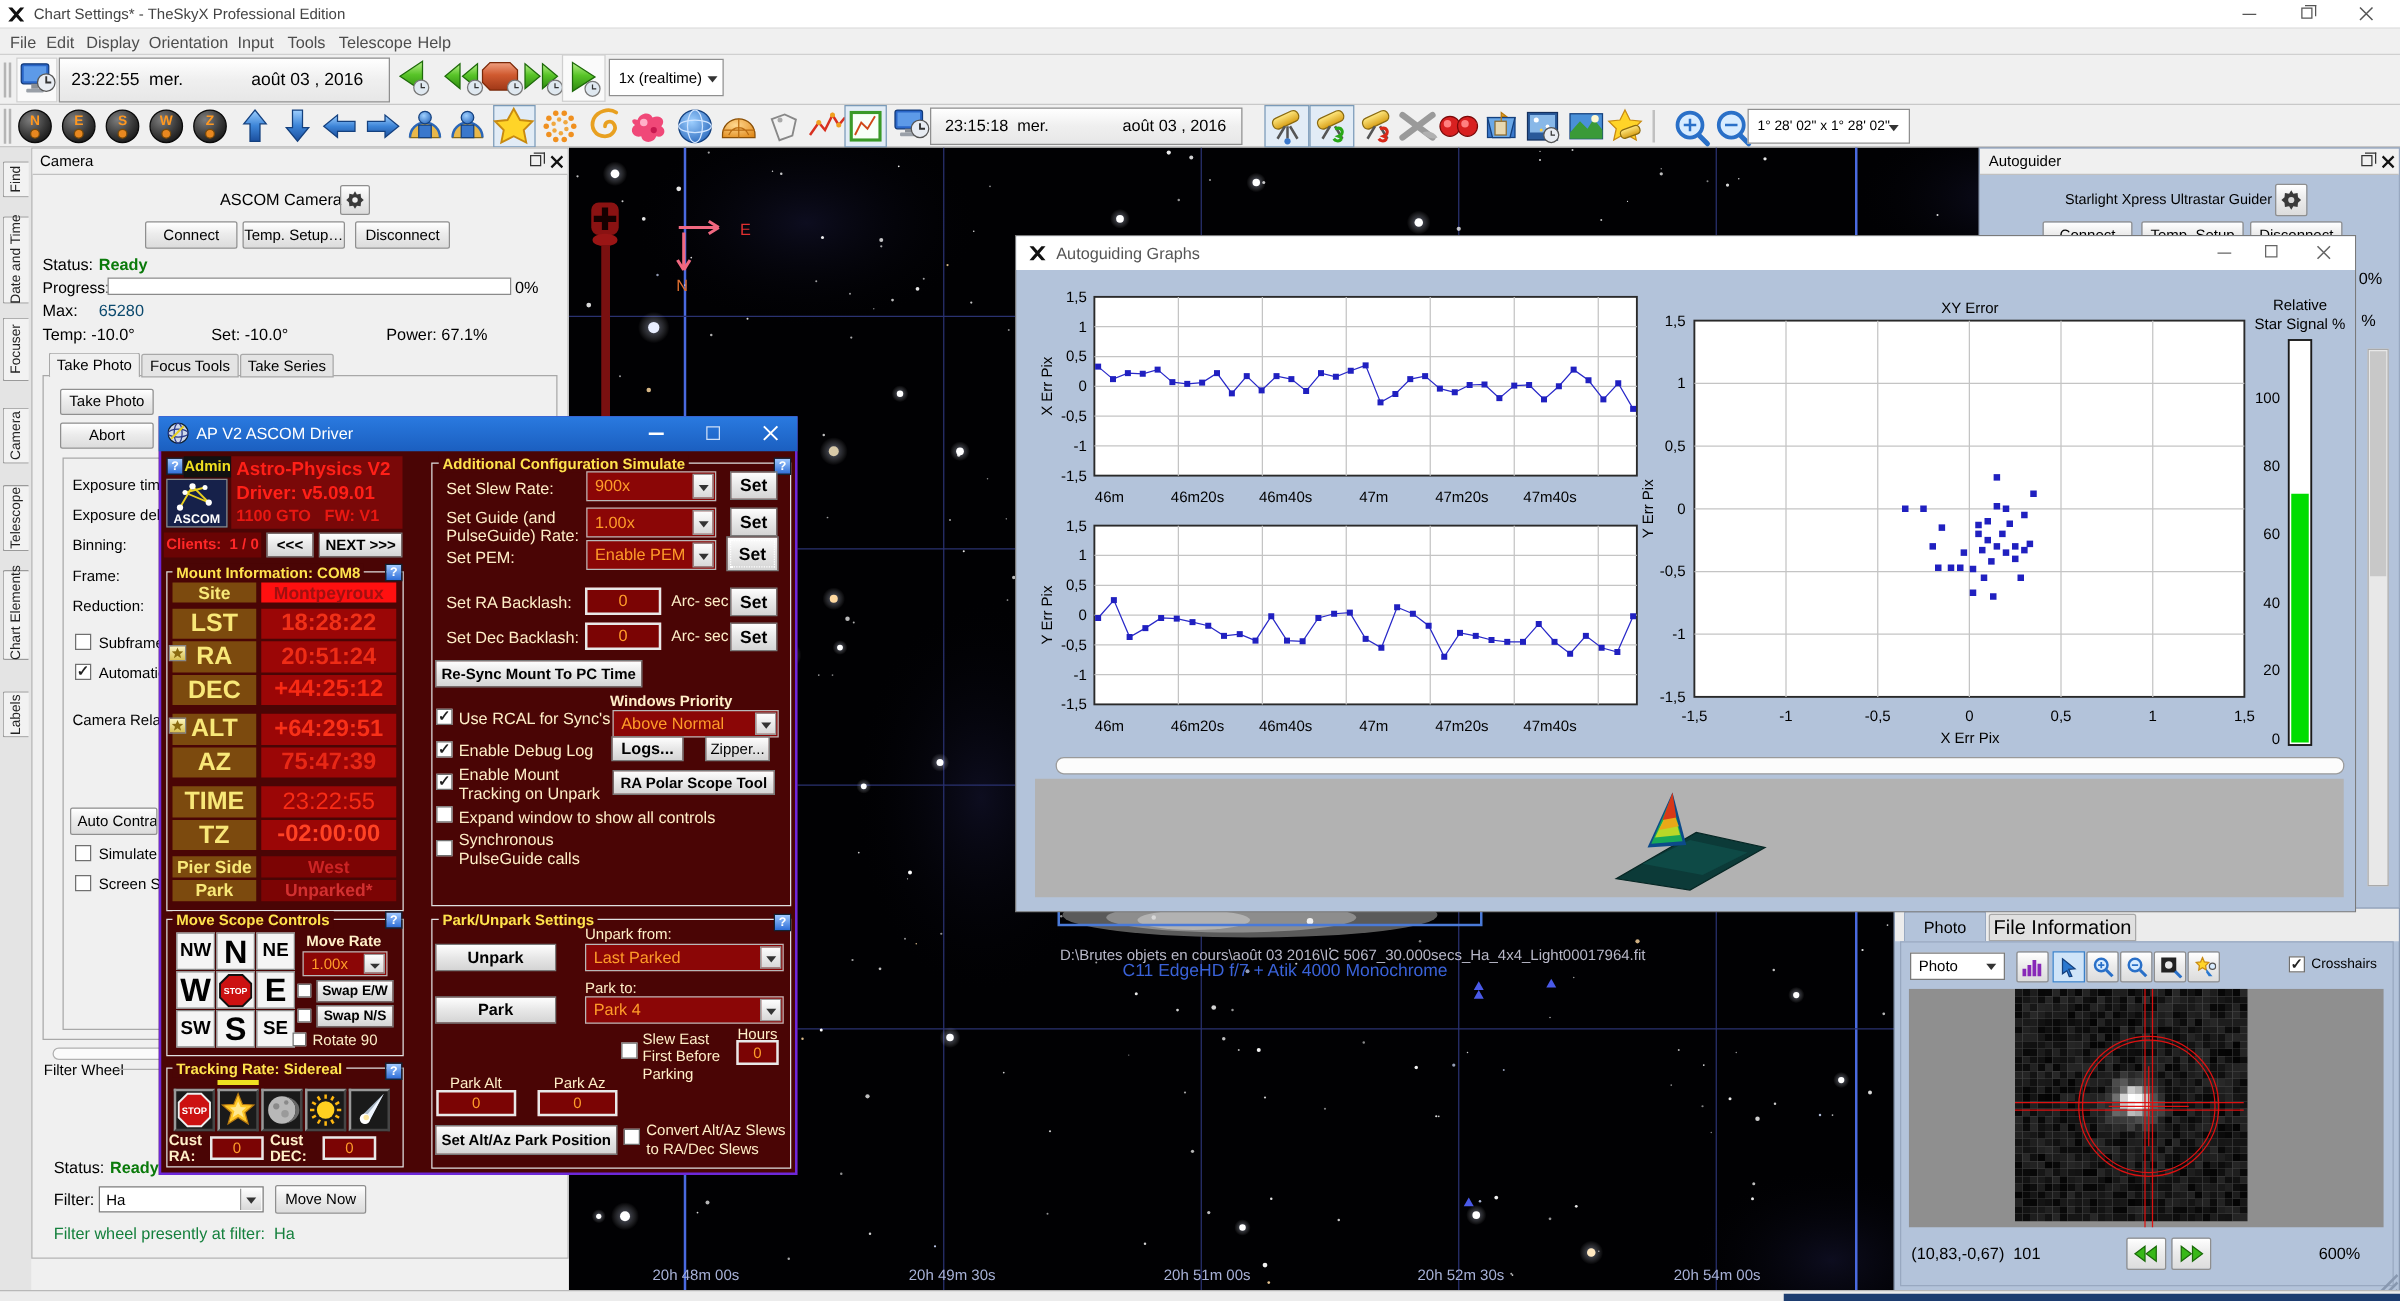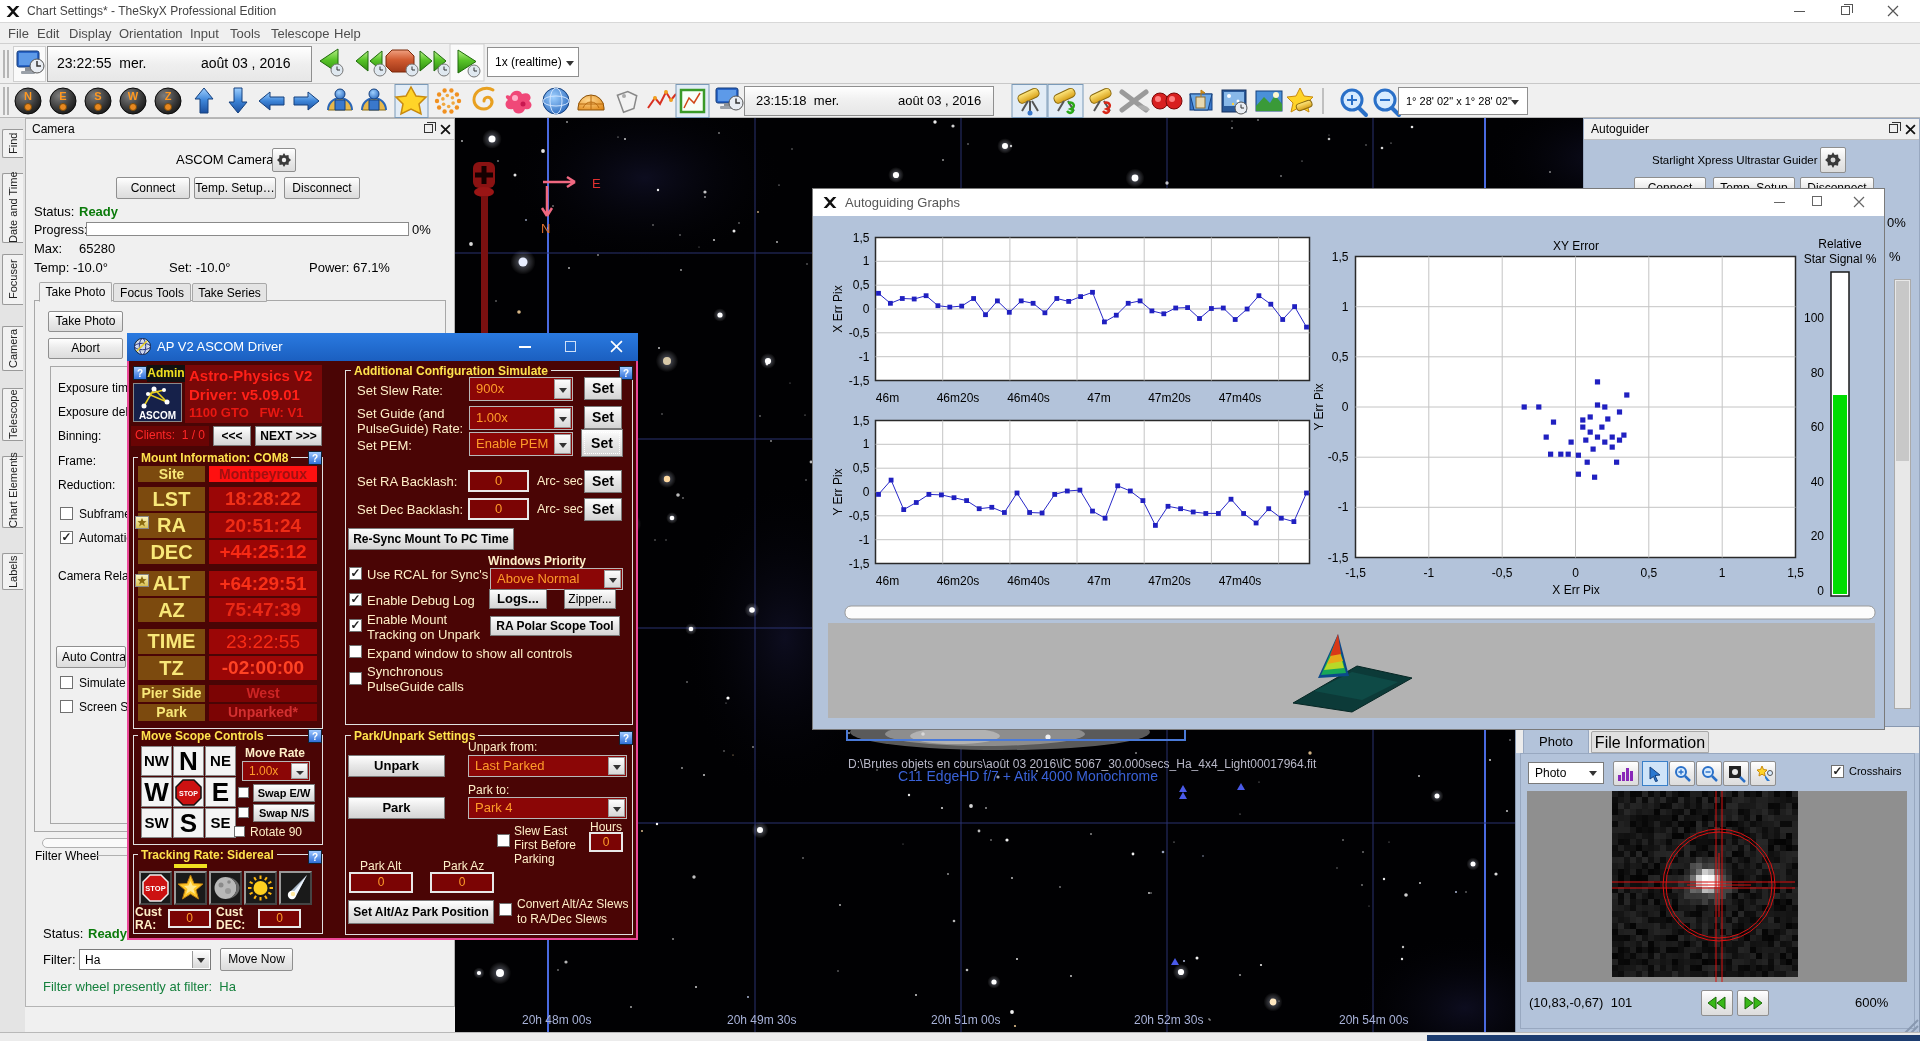--- a/index.html
+++ b/index.html
@@ -872,7 +872,7 @@
  <div class="a" style="left:60px;top:103px;width:323px;height:14px;background:#fff;border:1px solid #8a8a8a"></div>
  <div class="a" style="left:386px;top:103px;font-size:13px;color:#000">0%</div>
  <div class="a" style="left:8px;top:122px;font-size:13px;color:#000">Max:</div>
- <div class="a" style="left:53px;top:122px;font-size:13px;color:#000000">65280</div>
+ <div class="a" style="left:53px;top:122px;font-size:13px;color:#0c4a6e">65280</div>
  <div class="a" style="left:8px;top:141px;font-size:13px;color:#000">Temp: -10.0°</div>
  <div class="a" style="left:143px;top:141px;font-size:13px;color:#000">Set: -10.0°</div>
  <div class="a" style="left:283px;top:141px;font-size:13px;color:#000">Power: 67.1%</div>

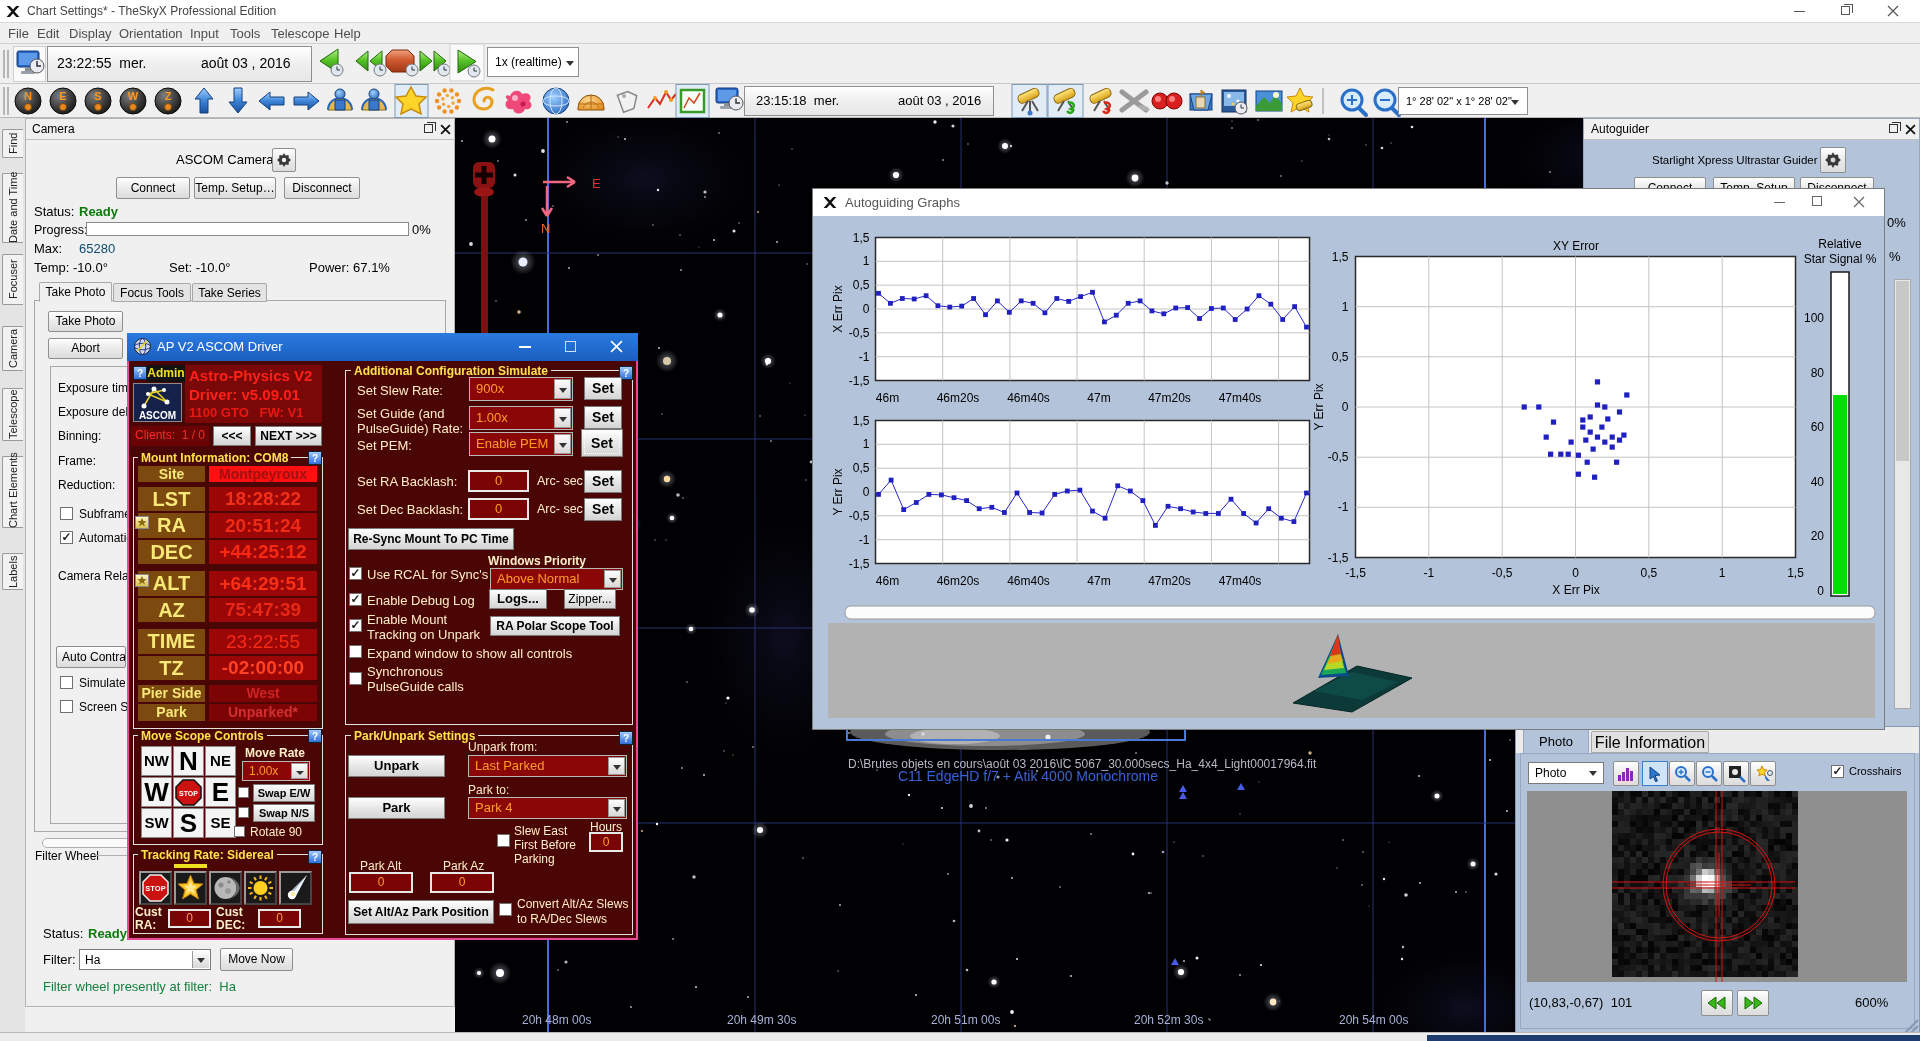--- a/index.html
+++ b/index.html
@@ -2207,7 +2207,7 @@
     </svg>
 </div>
 
-<div class="a" style="left:127px;top:333px;width:511px;height:607px;background:#4a0505;border:2px solid #ec4899">
+<div class="a" style="left:127px;top:333px;width:511px;height:607px;background:#4a0505;border:2px solid #6d28d9">
  <div class="a" style="left:-2px;top:-2px;width:511px;height:28px;background:linear-gradient(#2a7ae0,#1b5fc0)">
   <svg width="17" height="17" style="left:7px;top:5px" viewBox="0 0 17 17">
         <circle cx="8.5" cy="8.5" r="8" fill="#cfd8ea" stroke="#123"></circle>

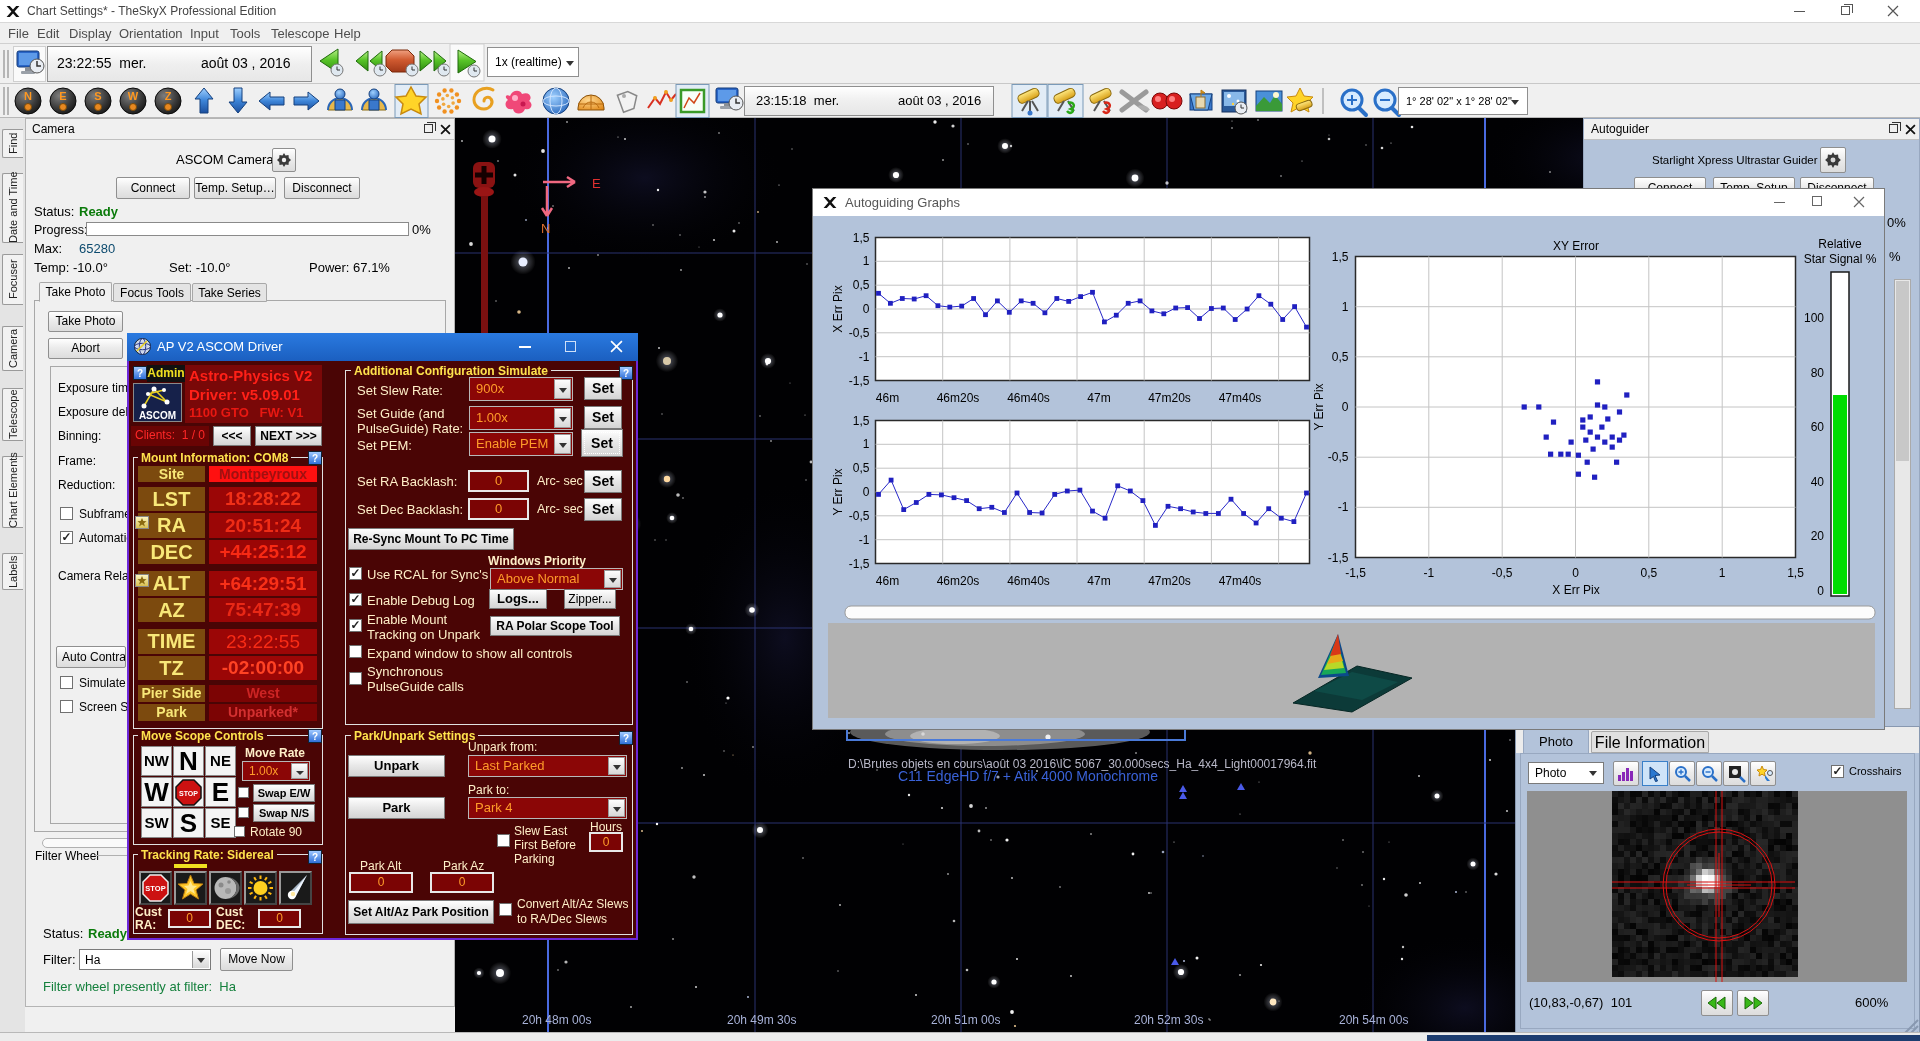--- a/index.html
+++ b/index.html
@@ -2240,7 +2240,7 @@
  <div class="a" style="left:60px;top:32px;font-size:15px;font-weight:bold;color:#ff2018;white-space:nowrap">Astro-Physics V2</div>
  <div class="a" style="left:60px;top:51px;font-size:15px;font-weight:bold;color:#ff2018;white-space:nowrap">Driver: v5.09.01</div>
  <div class="a" style="left:60px;top:70px;font-size:13px;font-weight:bold;color:#e81812;white-space:nowrap">1100 GTO&nbsp;&nbsp; FW: V1</div>
- <div class="a" style="left:2px;top:91px;width:78px;height:20px;background:#6a0404;color:#ff2828;font-weight:normal;font-size:12px;text-align:center;line-height:19px">Clients:&nbsp; 1 / 0</div>
+ <div class="a" style="left:2px;top:91px;width:78px;height:20px;background:#6a0404;color:#ff2828;font-weight:bold;font-size:12px;text-align:center;line-height:19px">Clients:&nbsp; 1 / 0</div>
  <div class="gbtn" style="left:84px;top:91px;width:38px;height:20px;font-size:12px;line-height:18px">&lt;&lt;&lt;</div>
  <div class="gbtn" style="left:126px;top:91px;width:67px;height:20px;font-size:12px;line-height:18px">NEXT &gt;&gt;&gt;</div>
 

